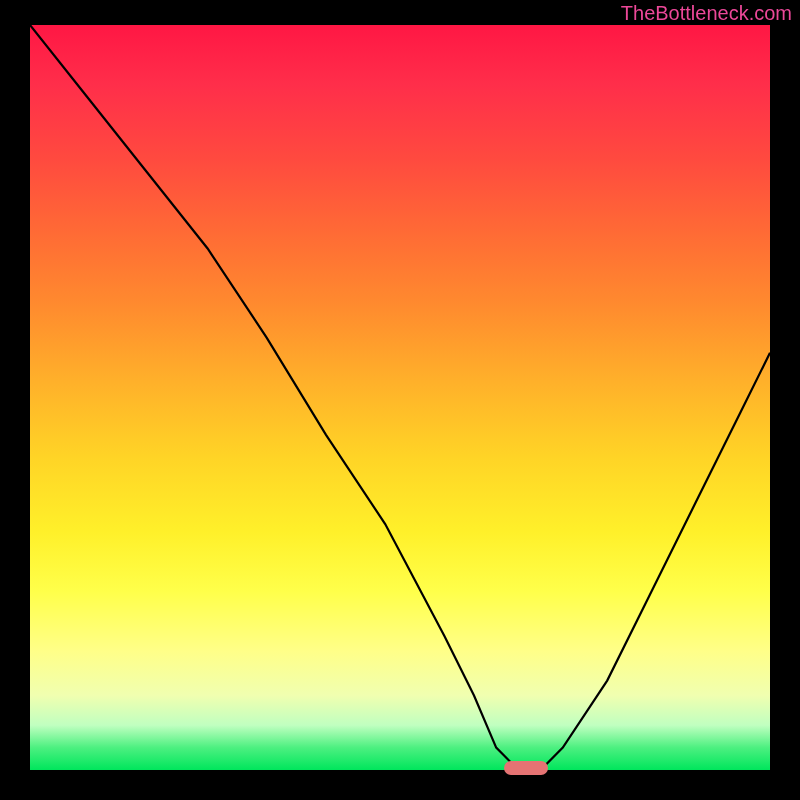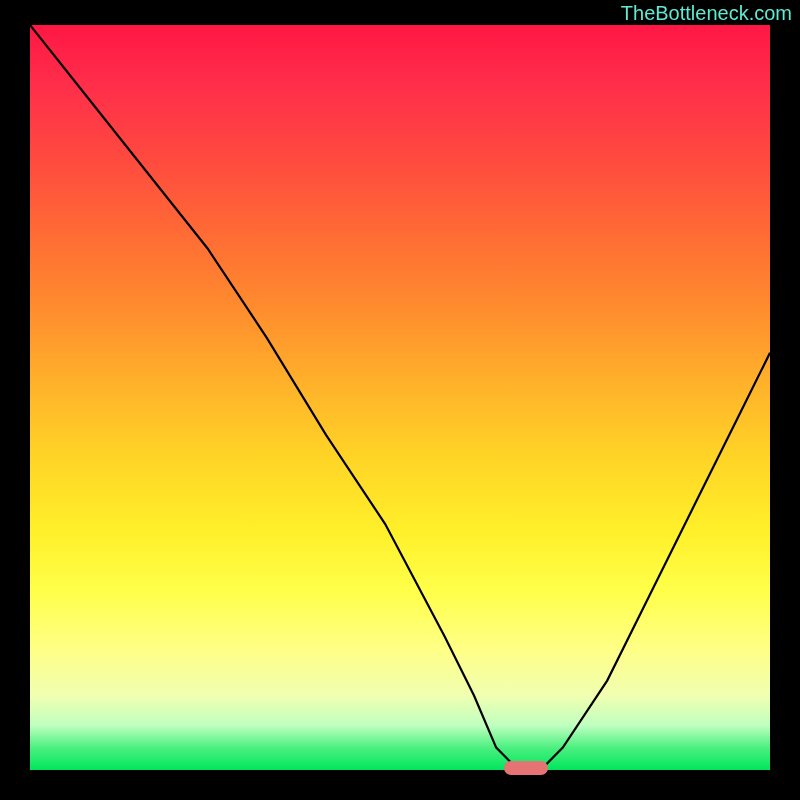--- a/index.html
+++ b/index.html
@@ -21,7 +21,7 @@
     position: absolute;
     top: 2px;
     right: 8px;
-    color: #5eead4;
+    color: #ec4899;
     font-size: 20px;
     font-weight: 500;
     z-index: 10;

